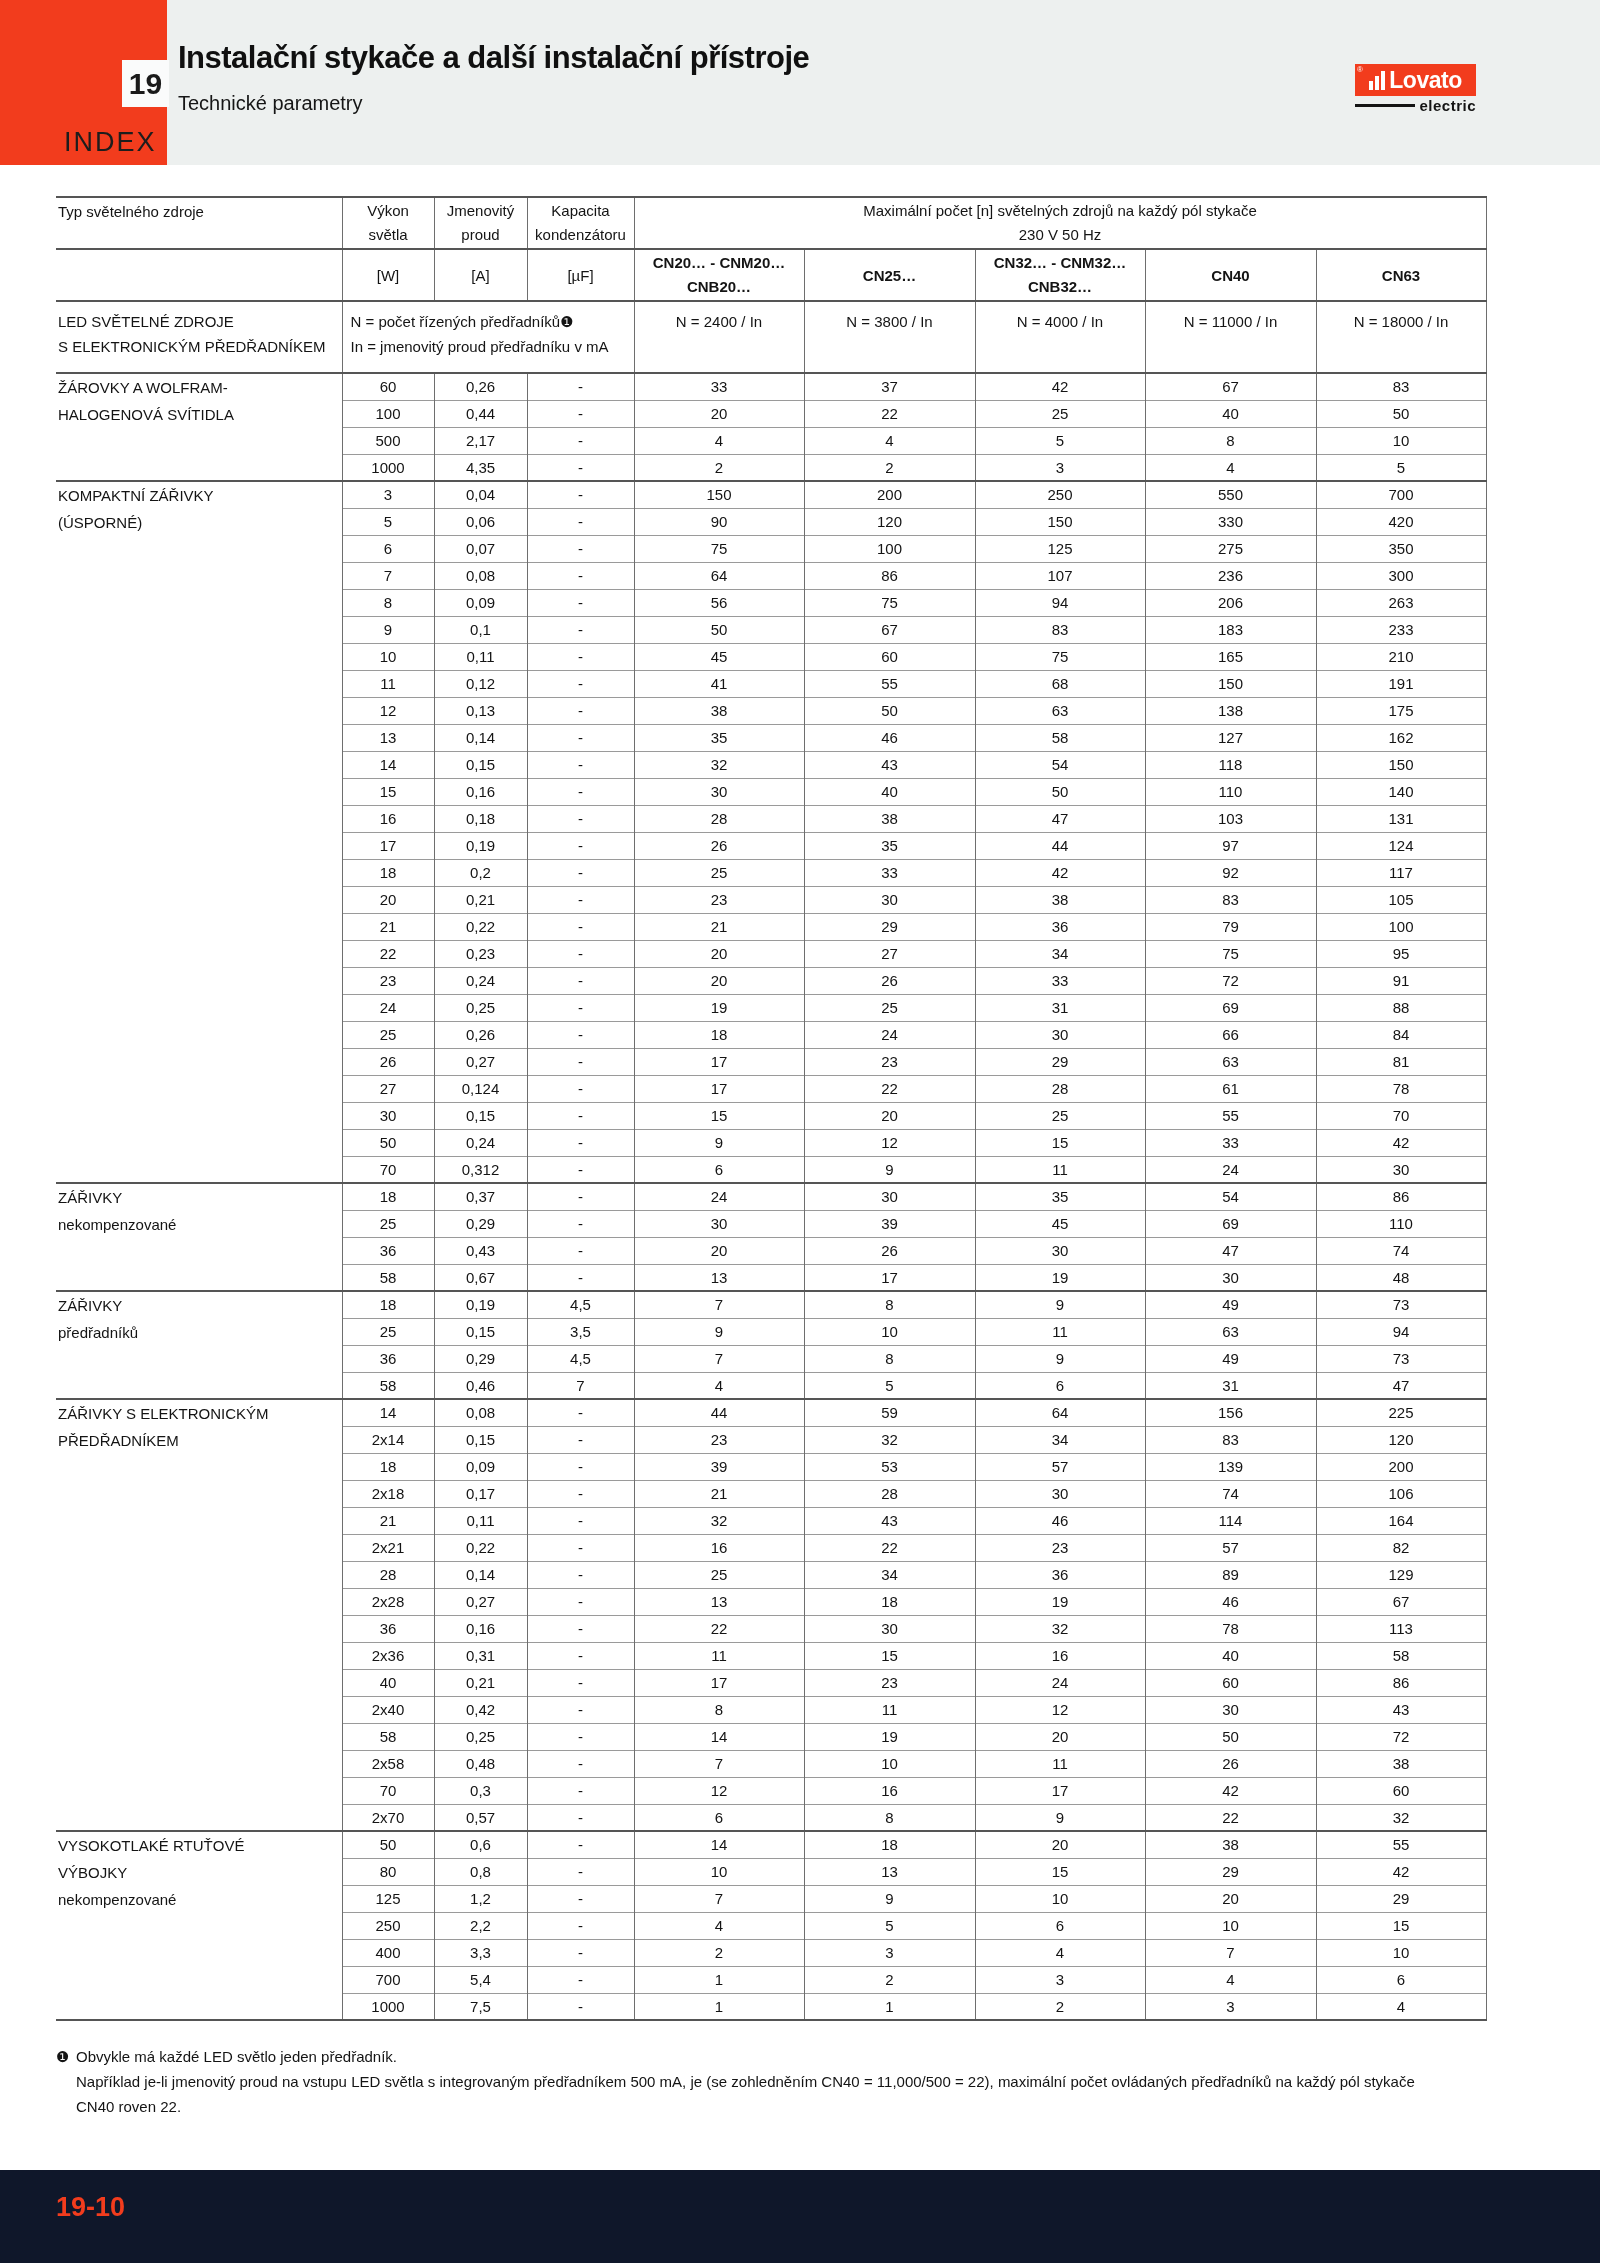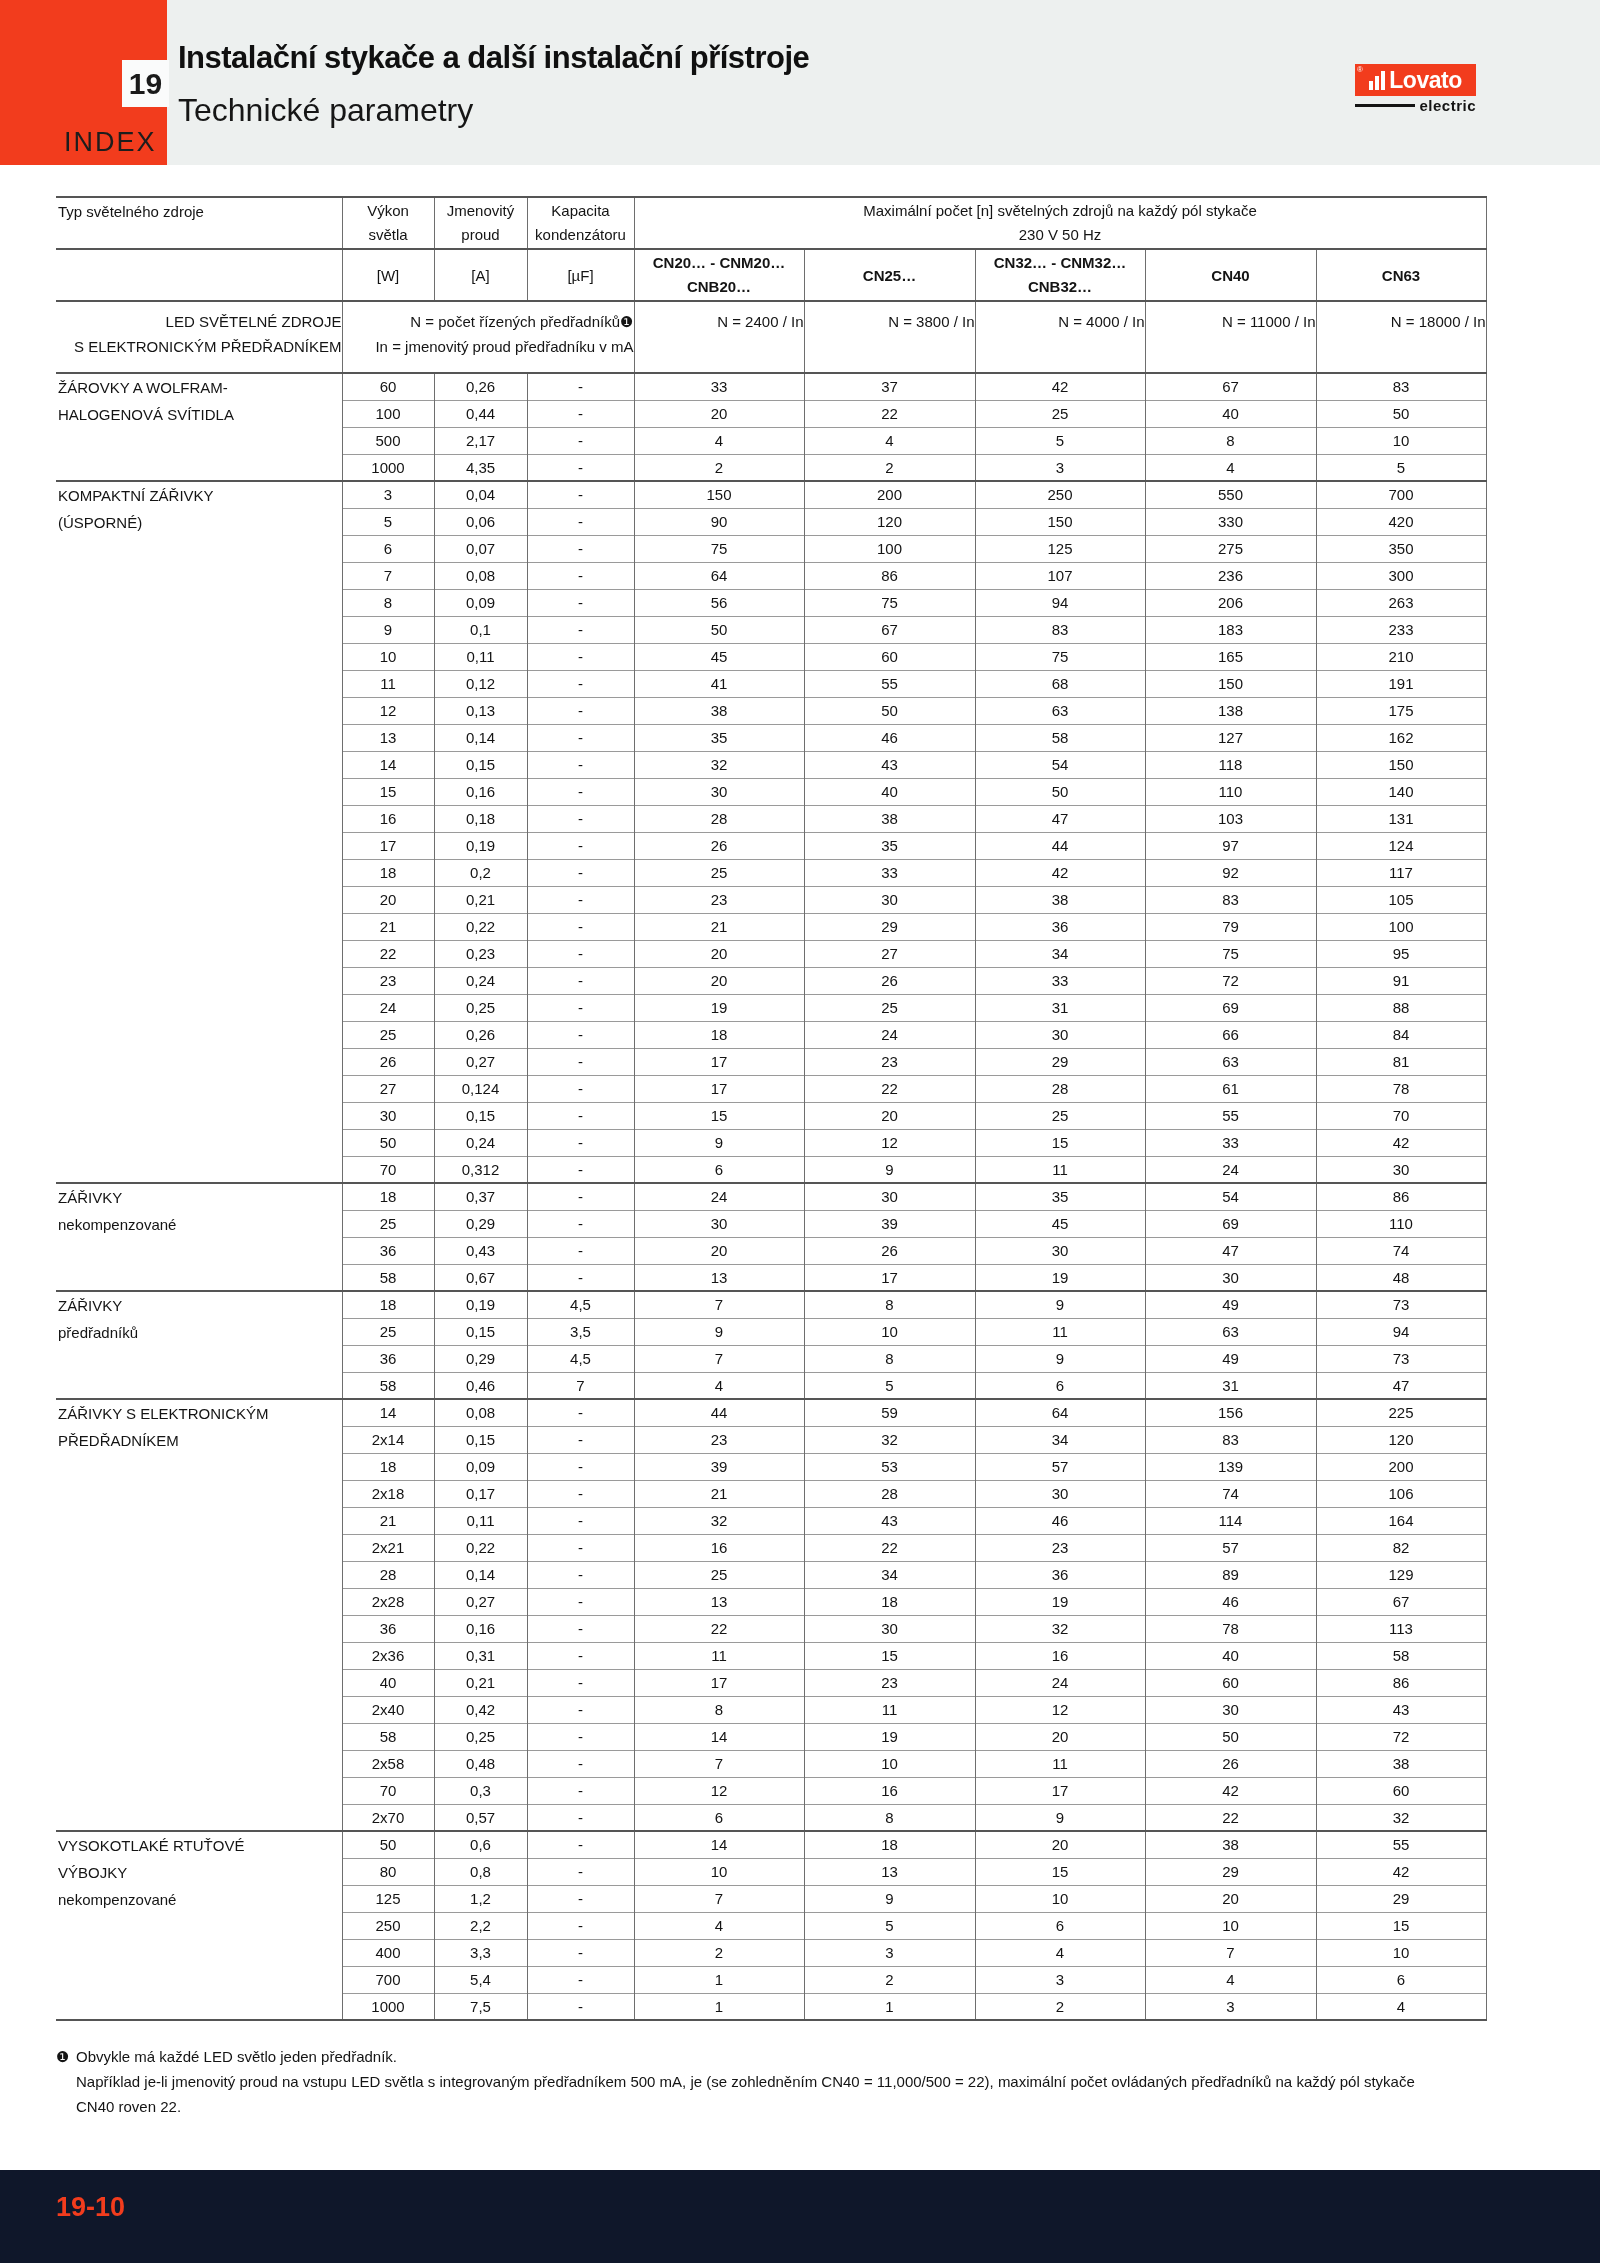--- a/index.html
+++ b/index.html
@@ -19,7 +19,7 @@
   }
   .index-label { position:absolute; left:64px; top:127px; font-size:27px; color:#1d1d1d; letter-spacing:2px; }
   .page-title { position:absolute; left:178px; top:40px; font-size:31px; font-weight:bold; letter-spacing:-0.5px; color:#101010; }
-  .page-subtitle { position:absolute; left:178px; top:92px; font-size:32px; color:#161616; }
+  .page-subtitle { position:absolute; left:178px; top:92px; font-size:20px; color:#161616; }
   
   .logo { position:absolute; left:1355px; top:64px; width:121px; }
   .logo-box {

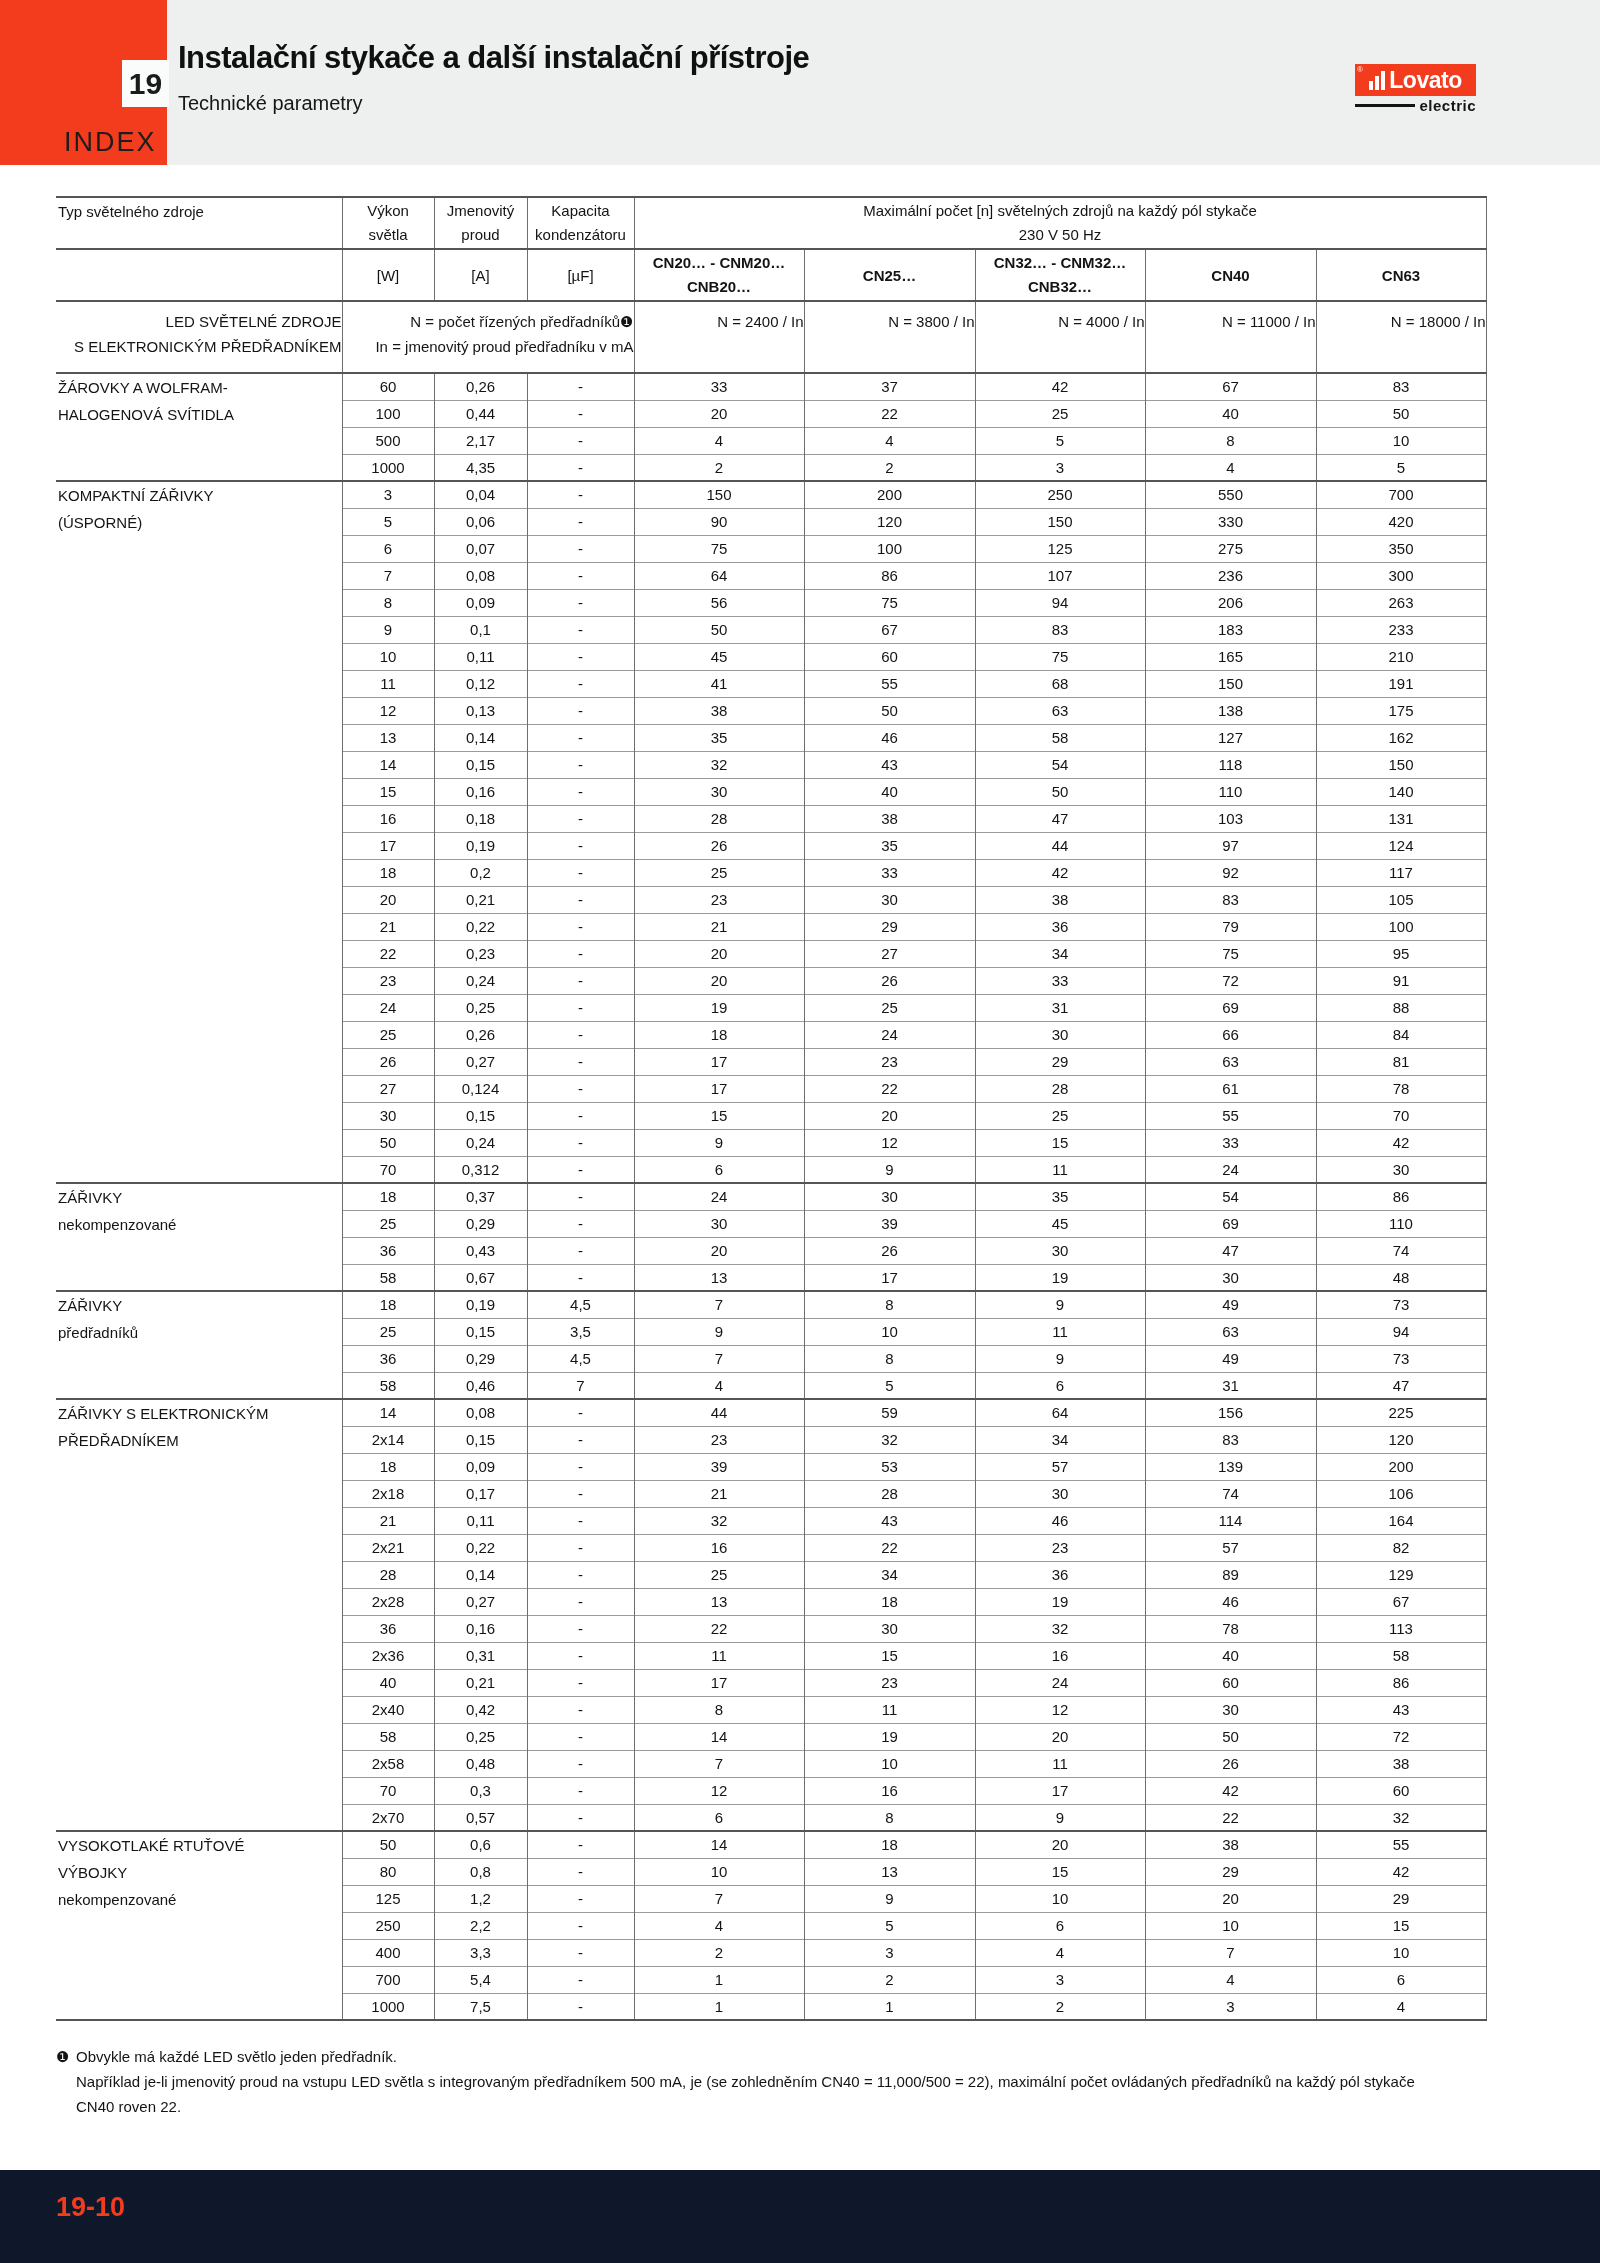--- a/index.html
+++ b/index.html
@@ -55,7 +55,7 @@
   .two-line { line-height:24px; }
   th.model { font-weight:bold; }
   tr.led { height:72px; }
-  tr.led td { border-top:2px solid #0f766e; vertical-align:top;text-align:right; }
+  tr.led td { border-top:2px solid #0f766e; vertical-align:top; }
   td.label-cell {
     border-left:none !important; text-align:left; vertical-align:top;
     line-height:27px; padding-left:2px;

